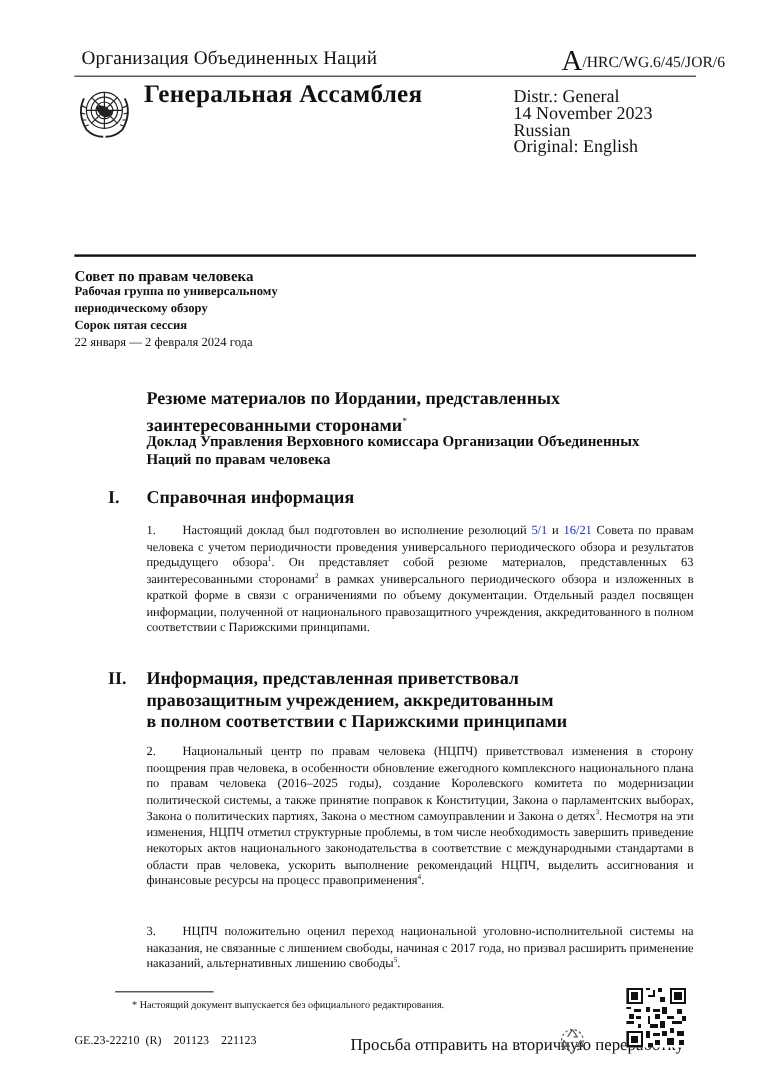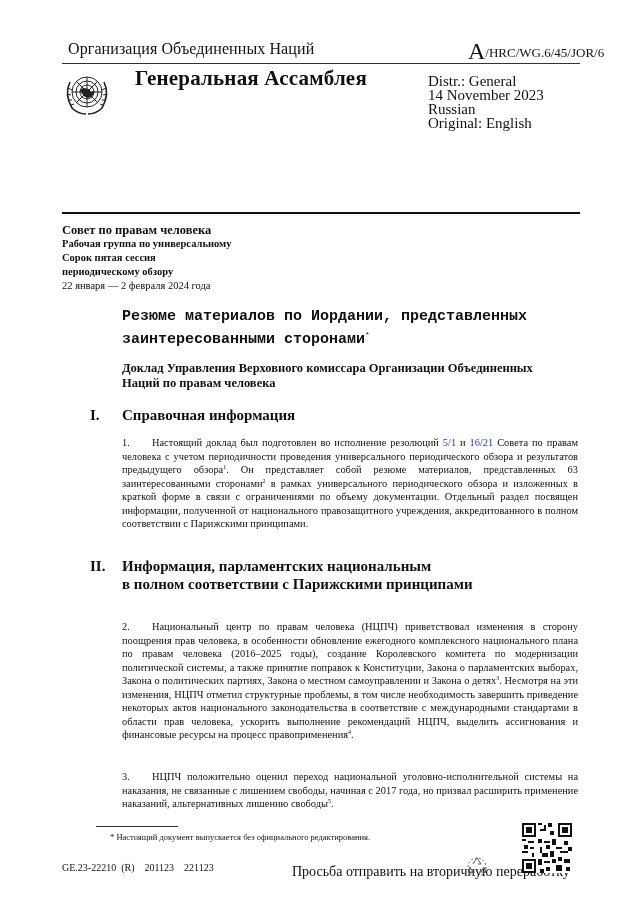--- a/index.html
+++ b/index.html
@@ -10,7 +10,7 @@
   .symbol .big { font-size: 24px; vertical-align: -2px; }
   .rule-top { left: 62px; top: 63px; width: 518px; height: 1px; background: #333; }
   .logo { left: 62px; top: 68px; width: 50px; height: 50px; }
-  .assembly { left: 120px; top: 66px; font-size: 21px; font-weight: bold; letter-spacing: 0.2px; margin-left: 15px; }
+  .assembly { left: 120px; top: 66px; font-size: 21px; font-weight: bold; letter-spacing: 0.2px; }
   .distr { left: 428px; top: 74px; font-size: 15px; line-height: 14px; }
   .rule-mid { left: 62px; top: 212px; width: 518px; height: 2px; background: #111; }
   .council { left: 62px; top: 223px; font-size: 12px; line-height: 14px; }

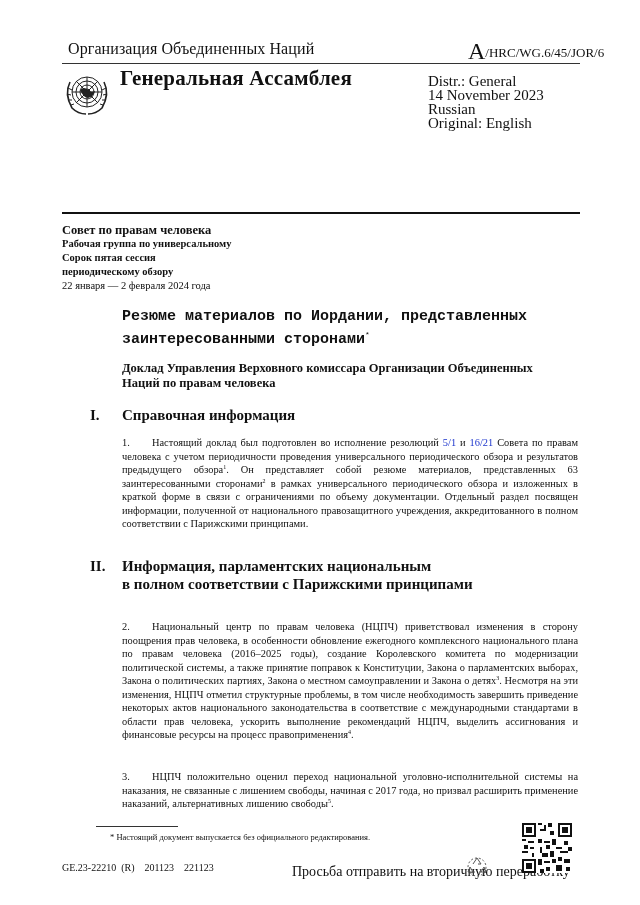--- a/index.html
+++ b/index.html
@@ -82,8 +82,8 @@
 <div class="abs council">
   <div class="c1">Совет по правам человека</div>
   <div class="b">Рабочая группа по универсальному</div>
+  <div class="b">периодическому обзору</div>
   <div class="b">Сорок пятая сессия</div>
-  <div class="b">периодическому обзору</div>
   <div class="d">22 января — 2 февраля 2024 года</div>
 </div>
 

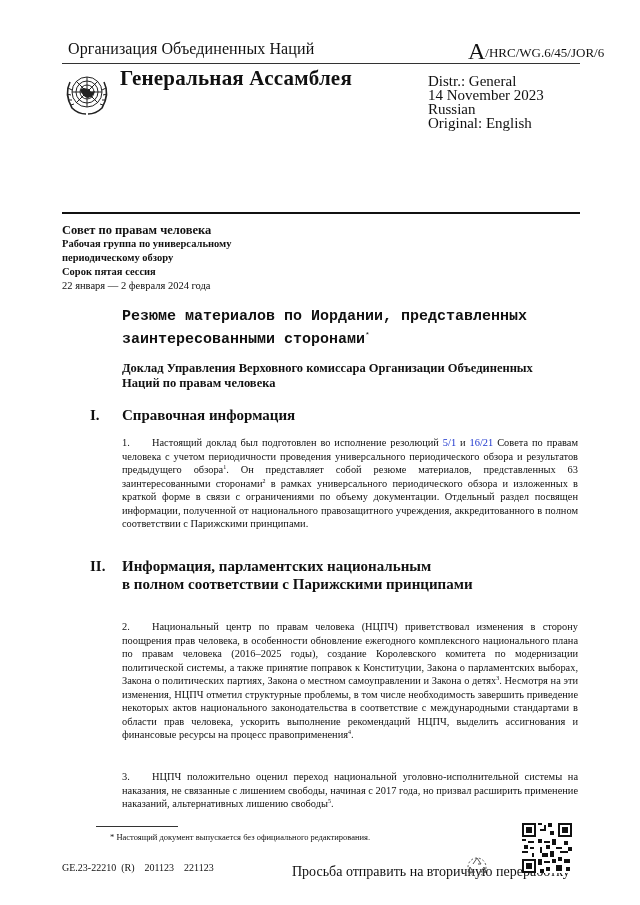--- a/index.html
+++ b/index.html
@@ -17,7 +17,7 @@
   .council .c1 { font-weight: bold; font-size: 12.5px; }
   .council .b { font-weight: bold; font-size: 10.5px; line-height: 14px; }
   .council .d { font-size: 10.5px; }
-  .title { left: 122px; top: 308px; font-size: 15px; font-weight: bold; line-height: 18px; width: 440px; font-family: Liberation Mono, monospace; }
+  .title { left: 122px; top: 324px; font-size: 15px; font-weight: bold; line-height: 18px; width: 440px; }
   .title sup { font-size: 8px; font-weight: normal; }
   .subtitle { left: 122px; top: 361px; font-size: 12.5px; font-weight: bold; line-height: 15px; width: 440px; }
   .h1 { left: 90px; top: 407px; font-size: 15px; font-weight: bold; }

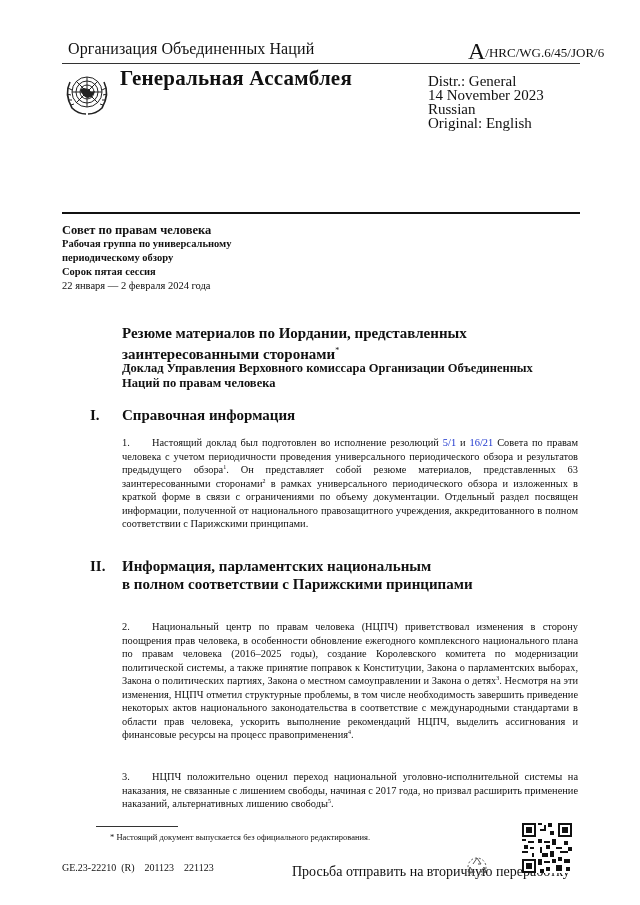--- a/index.html
+++ b/index.html
@@ -98,7 +98,7 @@
 <div class="abs h2">
   <span class="num">II.</span>
   <span class="txt">
-    <span style="display:block">Информация, парламентских национальным</span>
+    <span style="display:block">Информация, представленная приветствовал</span>
     <span style="display:block">в полном соответствии с Парижскими принципами</span>
   </span>
 </div>

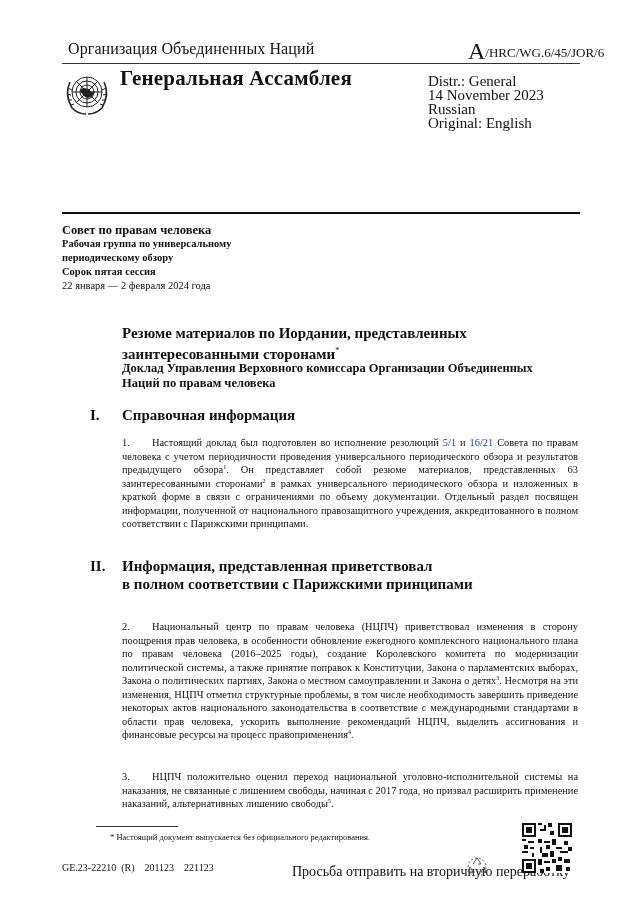--- a/index.html
+++ b/index.html
@@ -99,6 +99,7 @@
   <span class="num">II.</span>
   <span class="txt">
     <span style="display:block">Информация, представленная приветствовал</span>
+    <span style="display:block">правозащитным учреждением, аккредитованным</span>
     <span style="display:block">в полном соответствии с Парижскими принципами</span>
   </span>
 </div>

